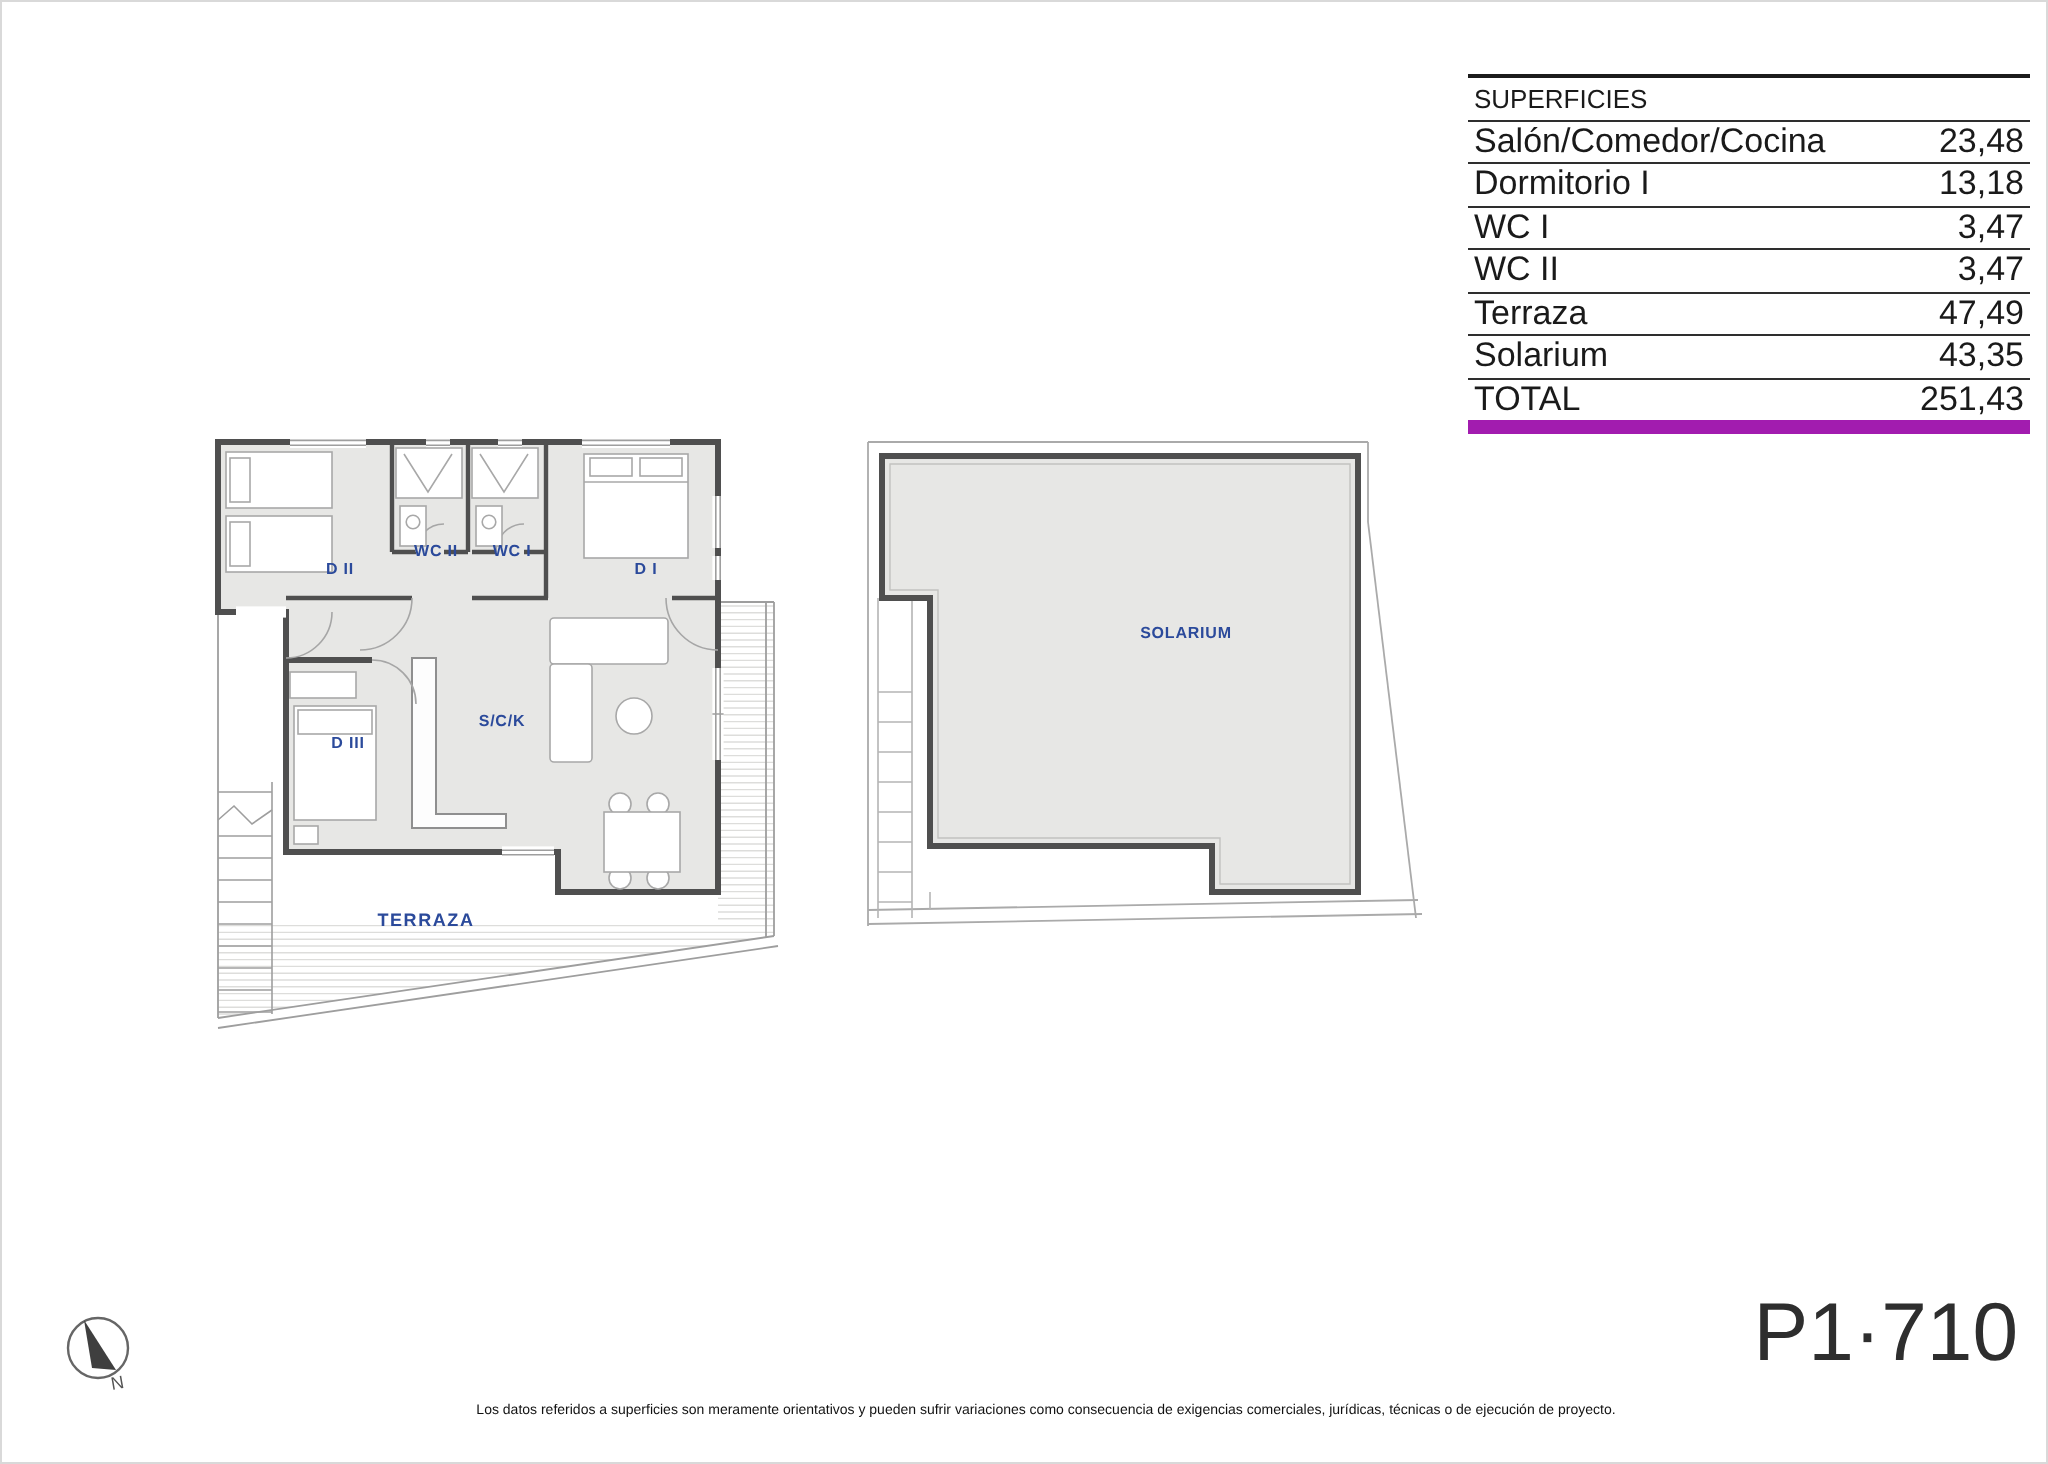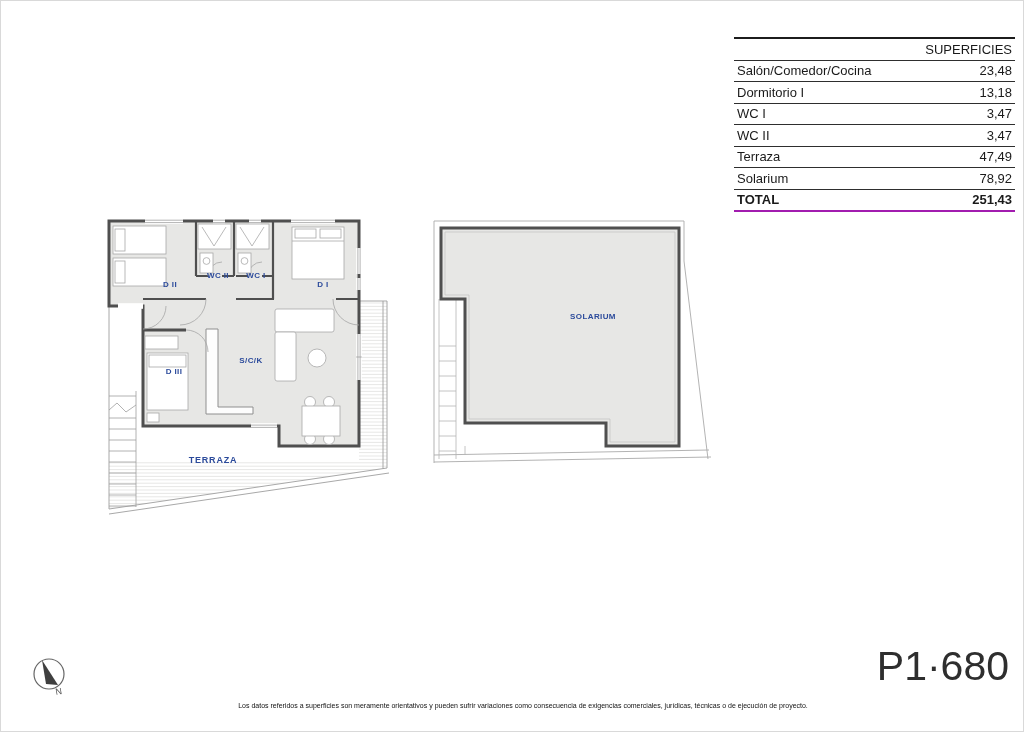--- a/index.html
+++ b/index.html
@@ -24,7 +24,7 @@
     font-size:13px; padding:0 3px 0 3px;
   }
   .trow .val{text-align:right;}
-  .trow.header{font-size:13px;justify-content:flex-end;}
+  .trow.header{font-size:13px;}
   .trow.total{border-bottom:2px solid #a21caf; font-weight:bold;}
   
   .plan{position:absolute;}

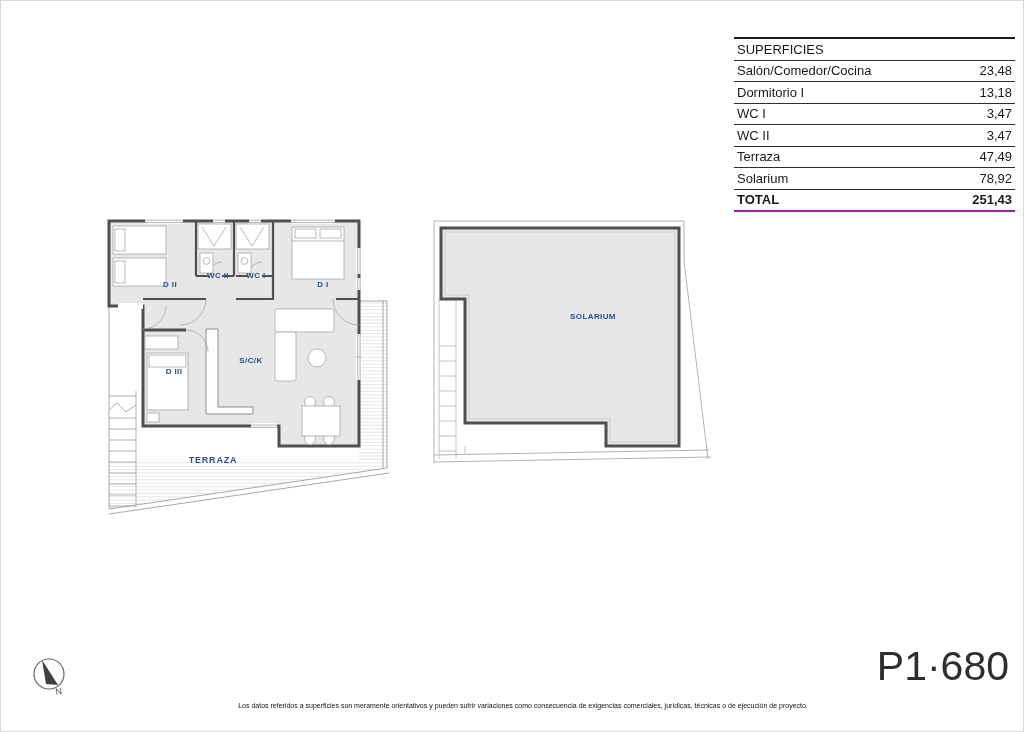--- a/index.html
+++ b/index.html
@@ -21,7 +21,7 @@
   .trow{
     display:flex; justify-content:space-between; align-items:center;
     height:20.5px; border-bottom:1px solid #2e2e2e;
-    font-size:13px; padding:0 3px 0 3px;
+    font-size:17px; padding:0 3px 0 3px;
   }
   .trow .val{text-align:right;}
   .trow.header{font-size:13px;}

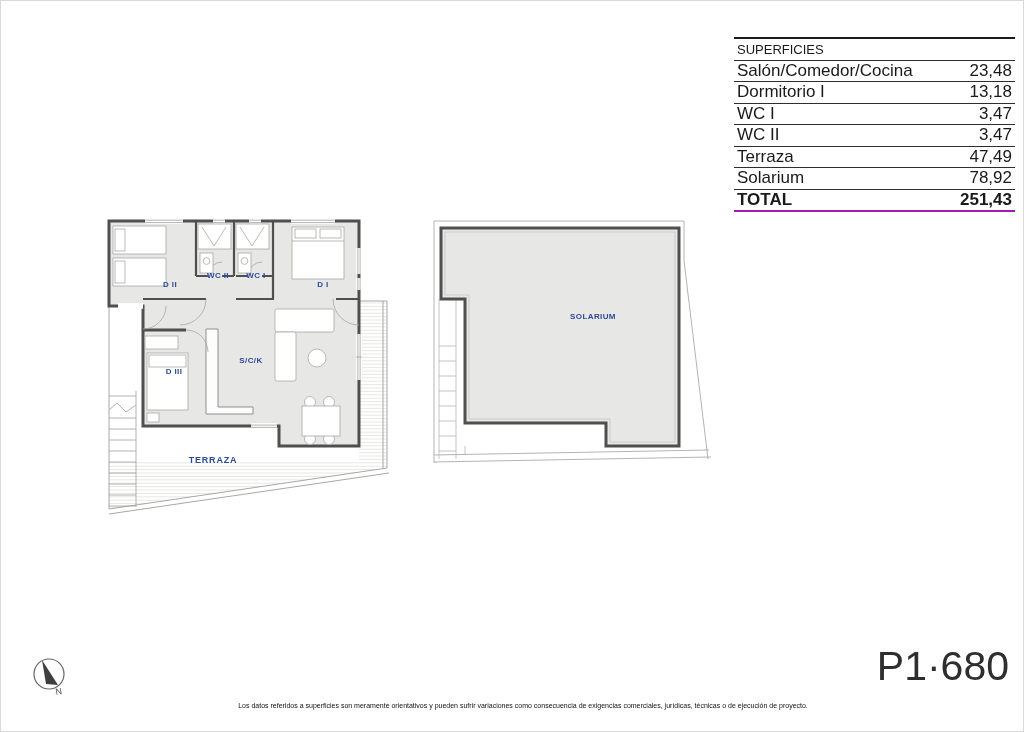--- a/index.html
+++ b/index.html
@@ -81,7 +81,7 @@
   </div>
   <div class="trow">
     <span class="lbl">Solarium</span>
-    <span class="val">78,92</span>
+    <span class="val">43,35</span>
   </div>
   <div class="trow total">
     <span class="lbl">TOTAL</span>

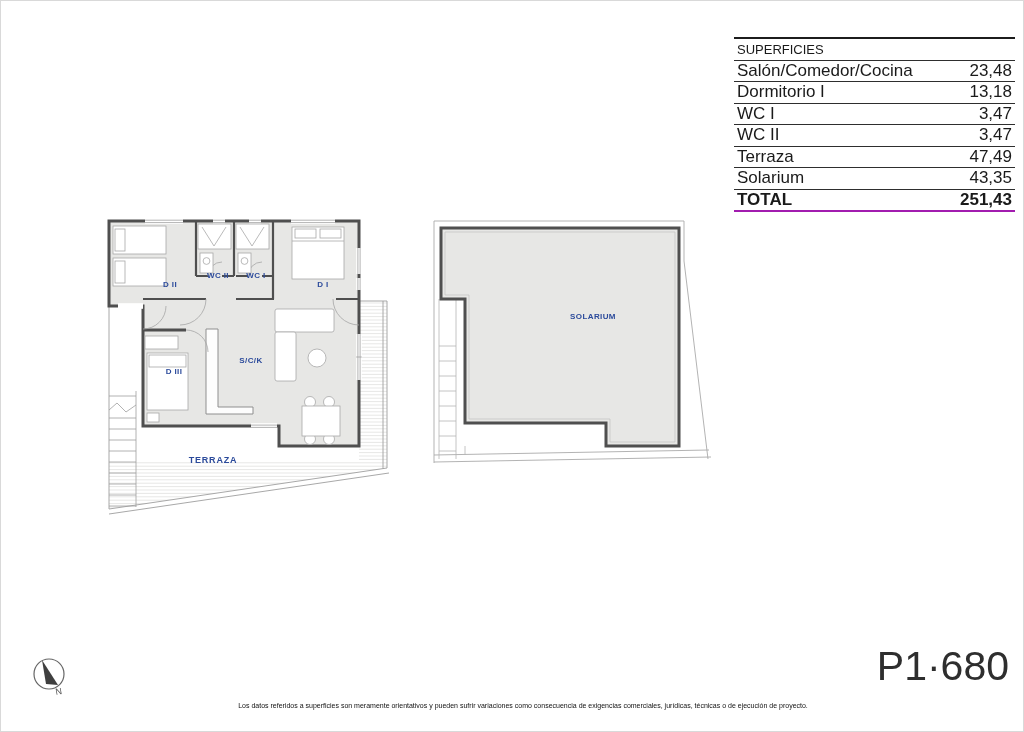--- a/index.html
+++ b/index.html
@@ -25,7 +25,7 @@
   }
   .trow .val{text-align:right;}
   .trow.header{font-size:13px;}
-  .trow.total{border-bottom:2px solid #a21caf; font-weight:bold;}
+  .trow.total{border-bottom:7px solid #a21caf; font-weight:normal;}
   
   .plan{position:absolute;}
   #plan-left{left:95px; top:195px;}

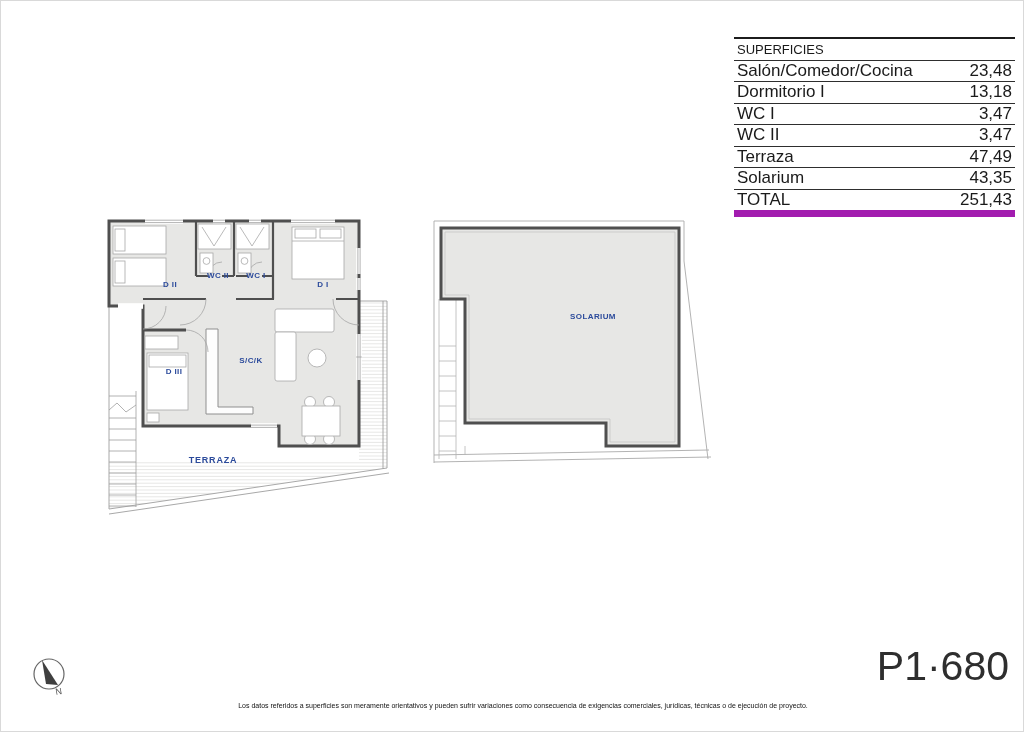--- a/index.html
+++ b/index.html
@@ -240,7 +240,7 @@
   <text x="31" y="45" font-size="9" fill="#555" transform="rotate(-10 31 45)" font-family="Liberation Sans, sans-serif">N</text>
 </svg>
 
-<div class="plan-code">P1·680</div>
+<div class="plan-code">P1·710</div>
 
 <div class="footer">Los datos referidos a superficies son meramente orientativos y pueden sufrir variaciones como consecuencia de exigencias comerciales, jurídicas, técnicas o de ejecución de proyecto.</div>
 

